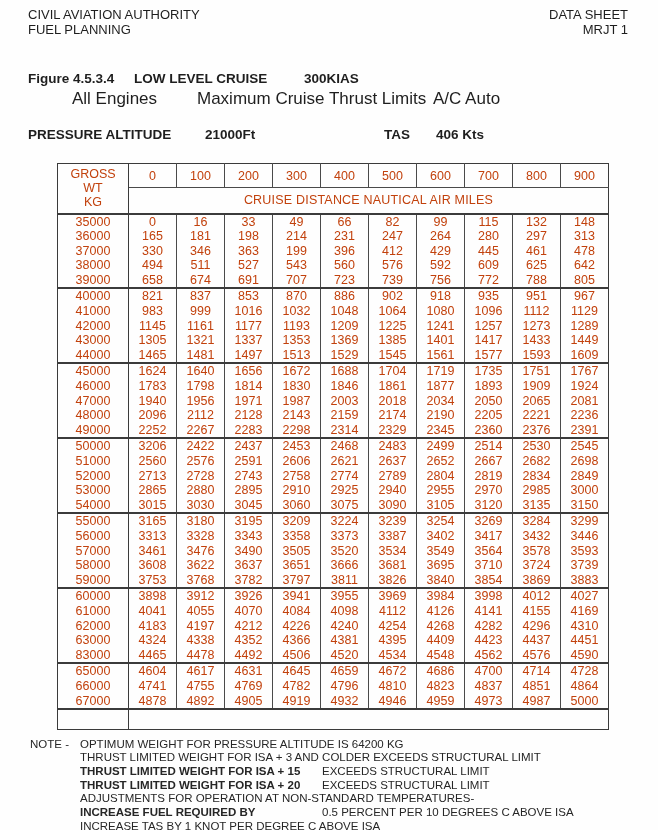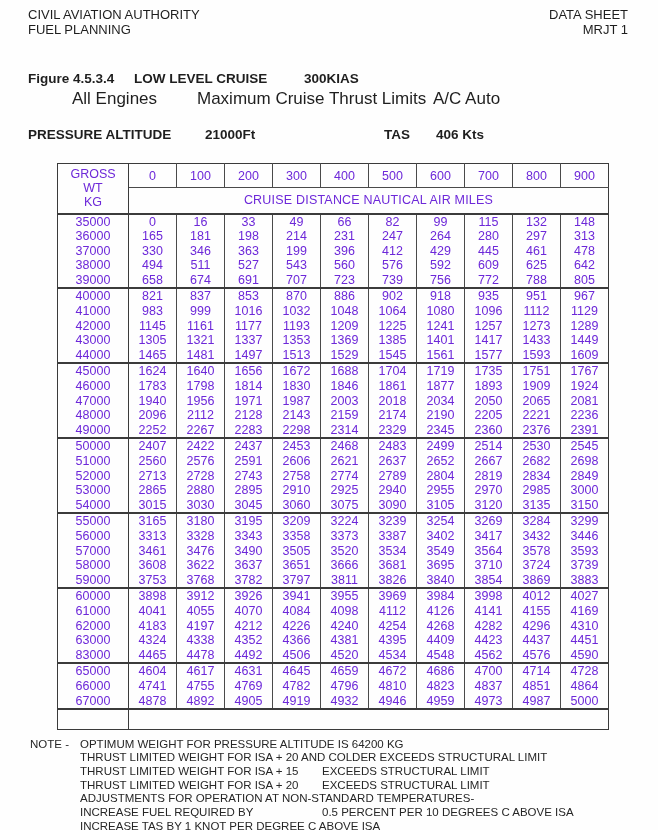--- a/index.html
+++ b/index.html
@@ -42,7 +42,7 @@
     border-collapse: collapse; table-layout: fixed;
     margin: 20px 0 6px 57px;
     border: 1.5px solid #3b3b3b;
-    font-size: 12.5px; color: #6d28d9;
+    font-size: 12.5px; color: #c2410c;
   }
   .cruise-table col.wcol { width: 71px; }
   .cruise-table col.dcol { width: 48px; }

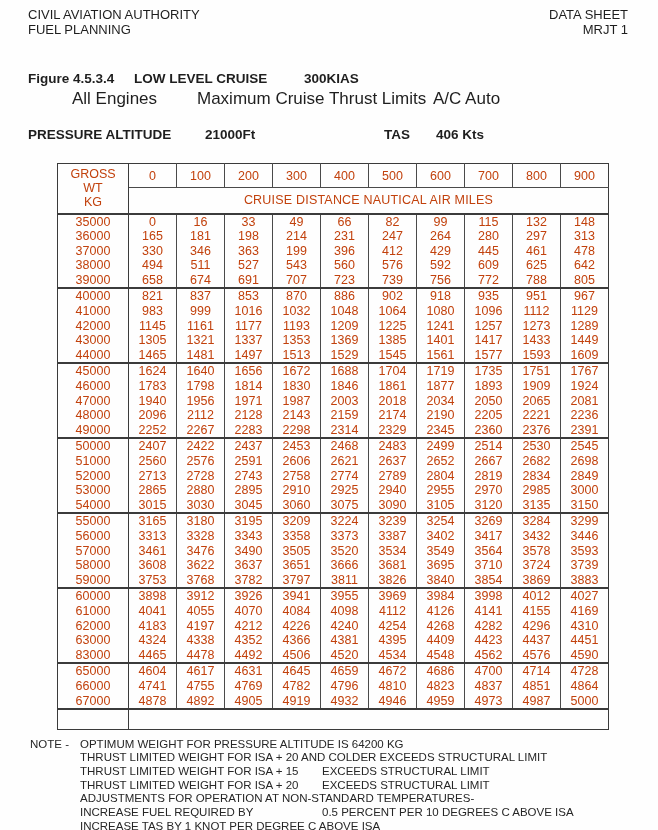--- a/index.html
+++ b/index.html
@@ -350,7 +350,7 @@
       <tbody>
         <tr>
           <td class="wcell">50000</td>
-          <td class="dcell">2407</td>
+          <td class="dcell">3206</td>
           <td class="dcell">2422</td>
           <td class="dcell">2437</td>
           <td class="dcell">2453</td>

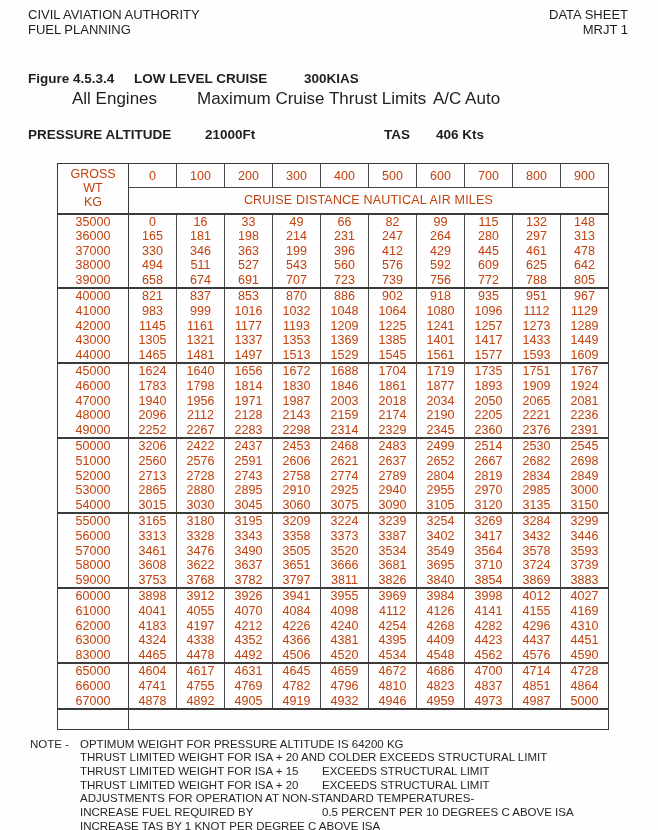--- a/index.html
+++ b/index.html
@@ -601,7 +601,7 @@
     <div class="note-label">NOTE -</div>
     <div class="note-lines">
         <div class="note-line"><span>OPTIMUM WEIGHT FOR PRESSURE ALTITUDE IS 64200 KG</span></div>
-        <div class="note-line"><span>THRUST LIMITED WEIGHT FOR ISA + 20 AND COLDER EXCEEDS STRUCTURAL LIMIT</span></div>
+        <div class="note-line"><span>THRUST LIMITED WEIGHT FOR ISA + 3 AND COLDER EXCEEDS STRUCTURAL LIMIT</span></div>
         <div class="note-line"><span class="note-left-tab">THRUST LIMITED WEIGHT FOR ISA + 15</span><span>EXCEEDS STRUCTURAL LIMIT</span></div>
         <div class="note-line"><span class="note-left-tab">THRUST LIMITED WEIGHT FOR ISA + 20</span><span>EXCEEDS STRUCTURAL LIMIT</span></div>
         <div class="note-line"><span>ADJUSTMENTS FOR OPERATION AT NON-STANDARD TEMPERATURES-</span></div>

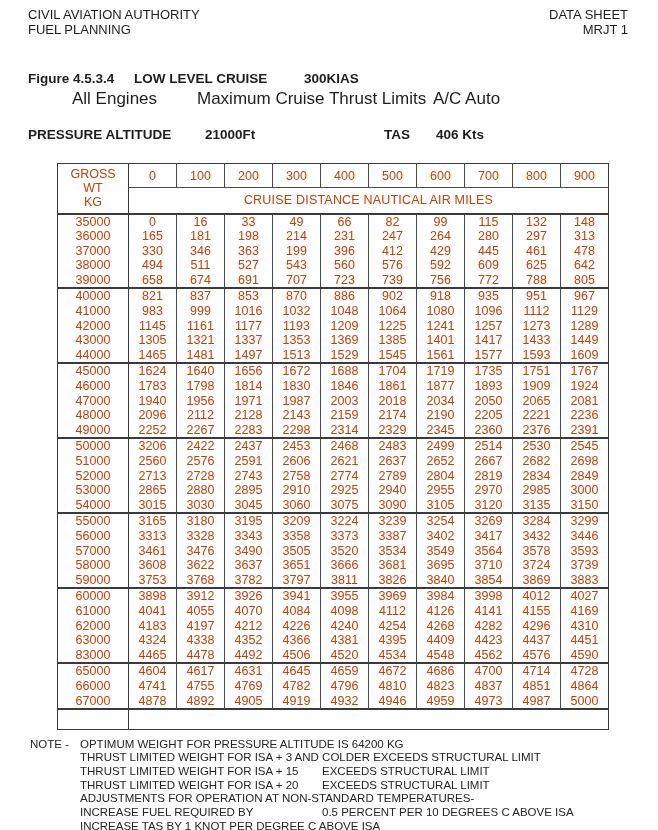--- a/index.html
+++ b/index.html
@@ -73,7 +73,7 @@
   }
   .note-label { width: 50px; flex: none; }
   .note-line { white-space: nowrap; }
-  .note-left-tab { display: inline-block; width: 242px; }
+  .note-left-tab { display: inline-block; width: 242px; font-weight: bold; }
 </style>
 </head>
 <body>

